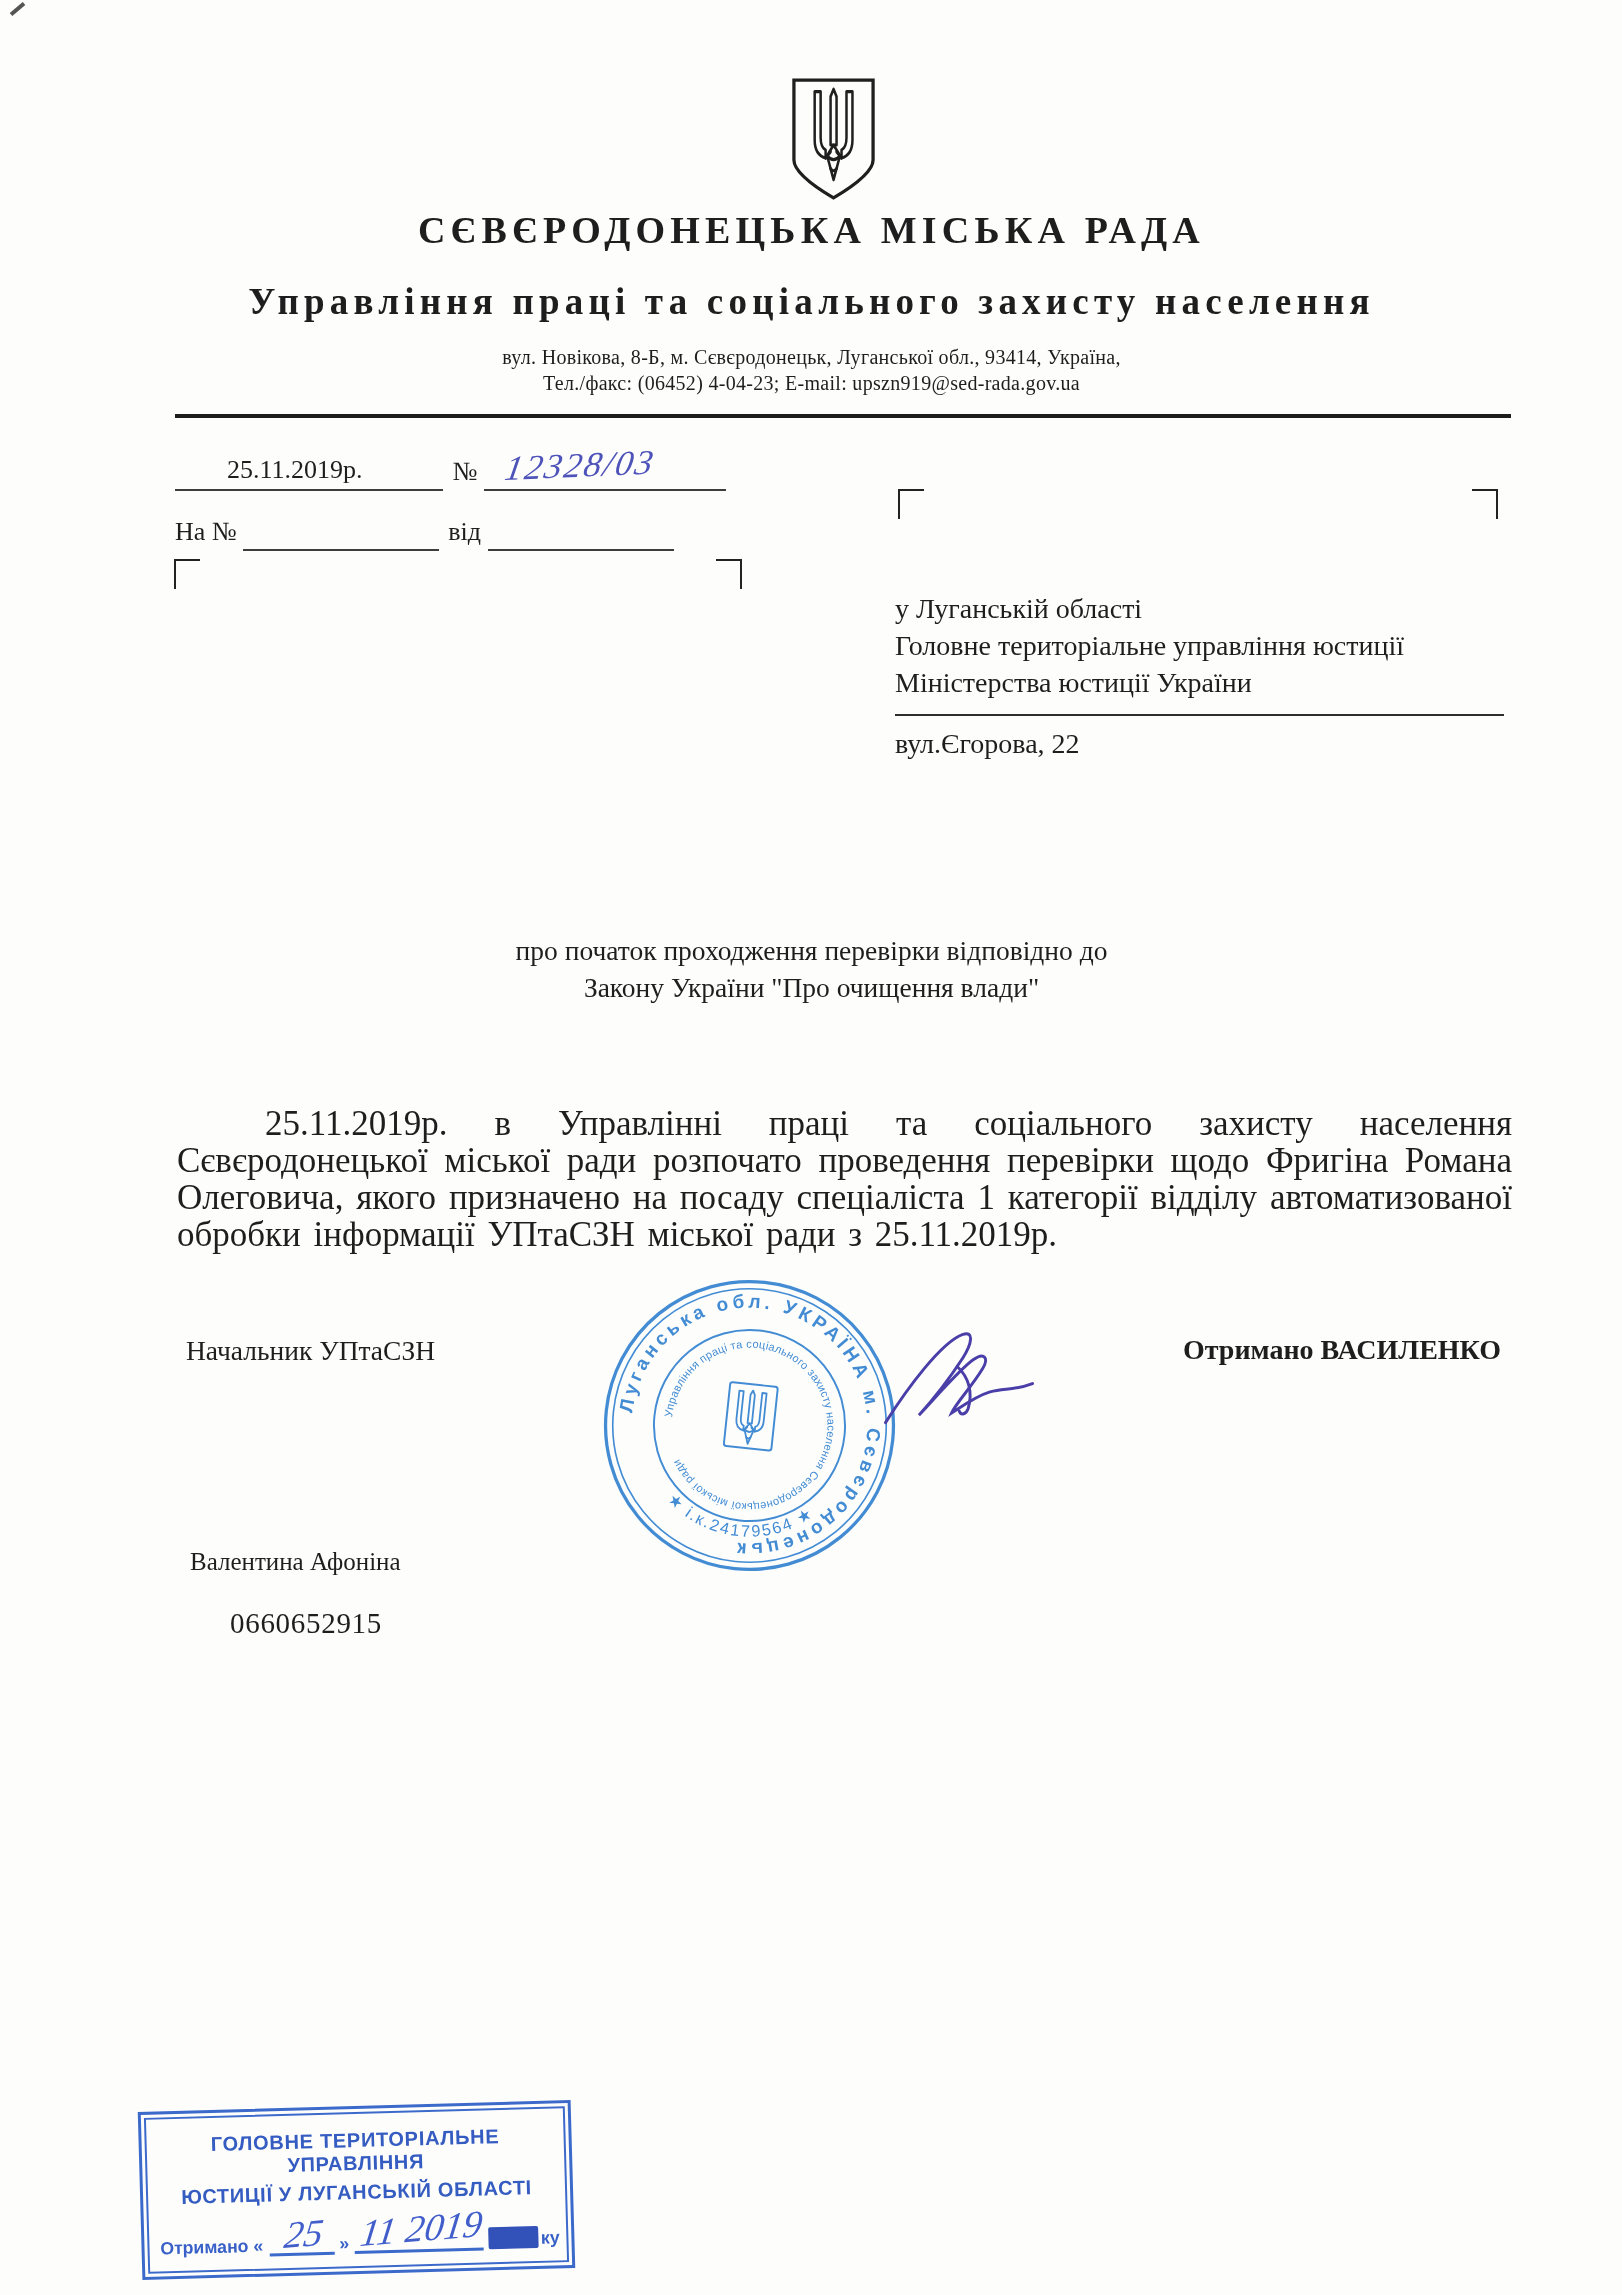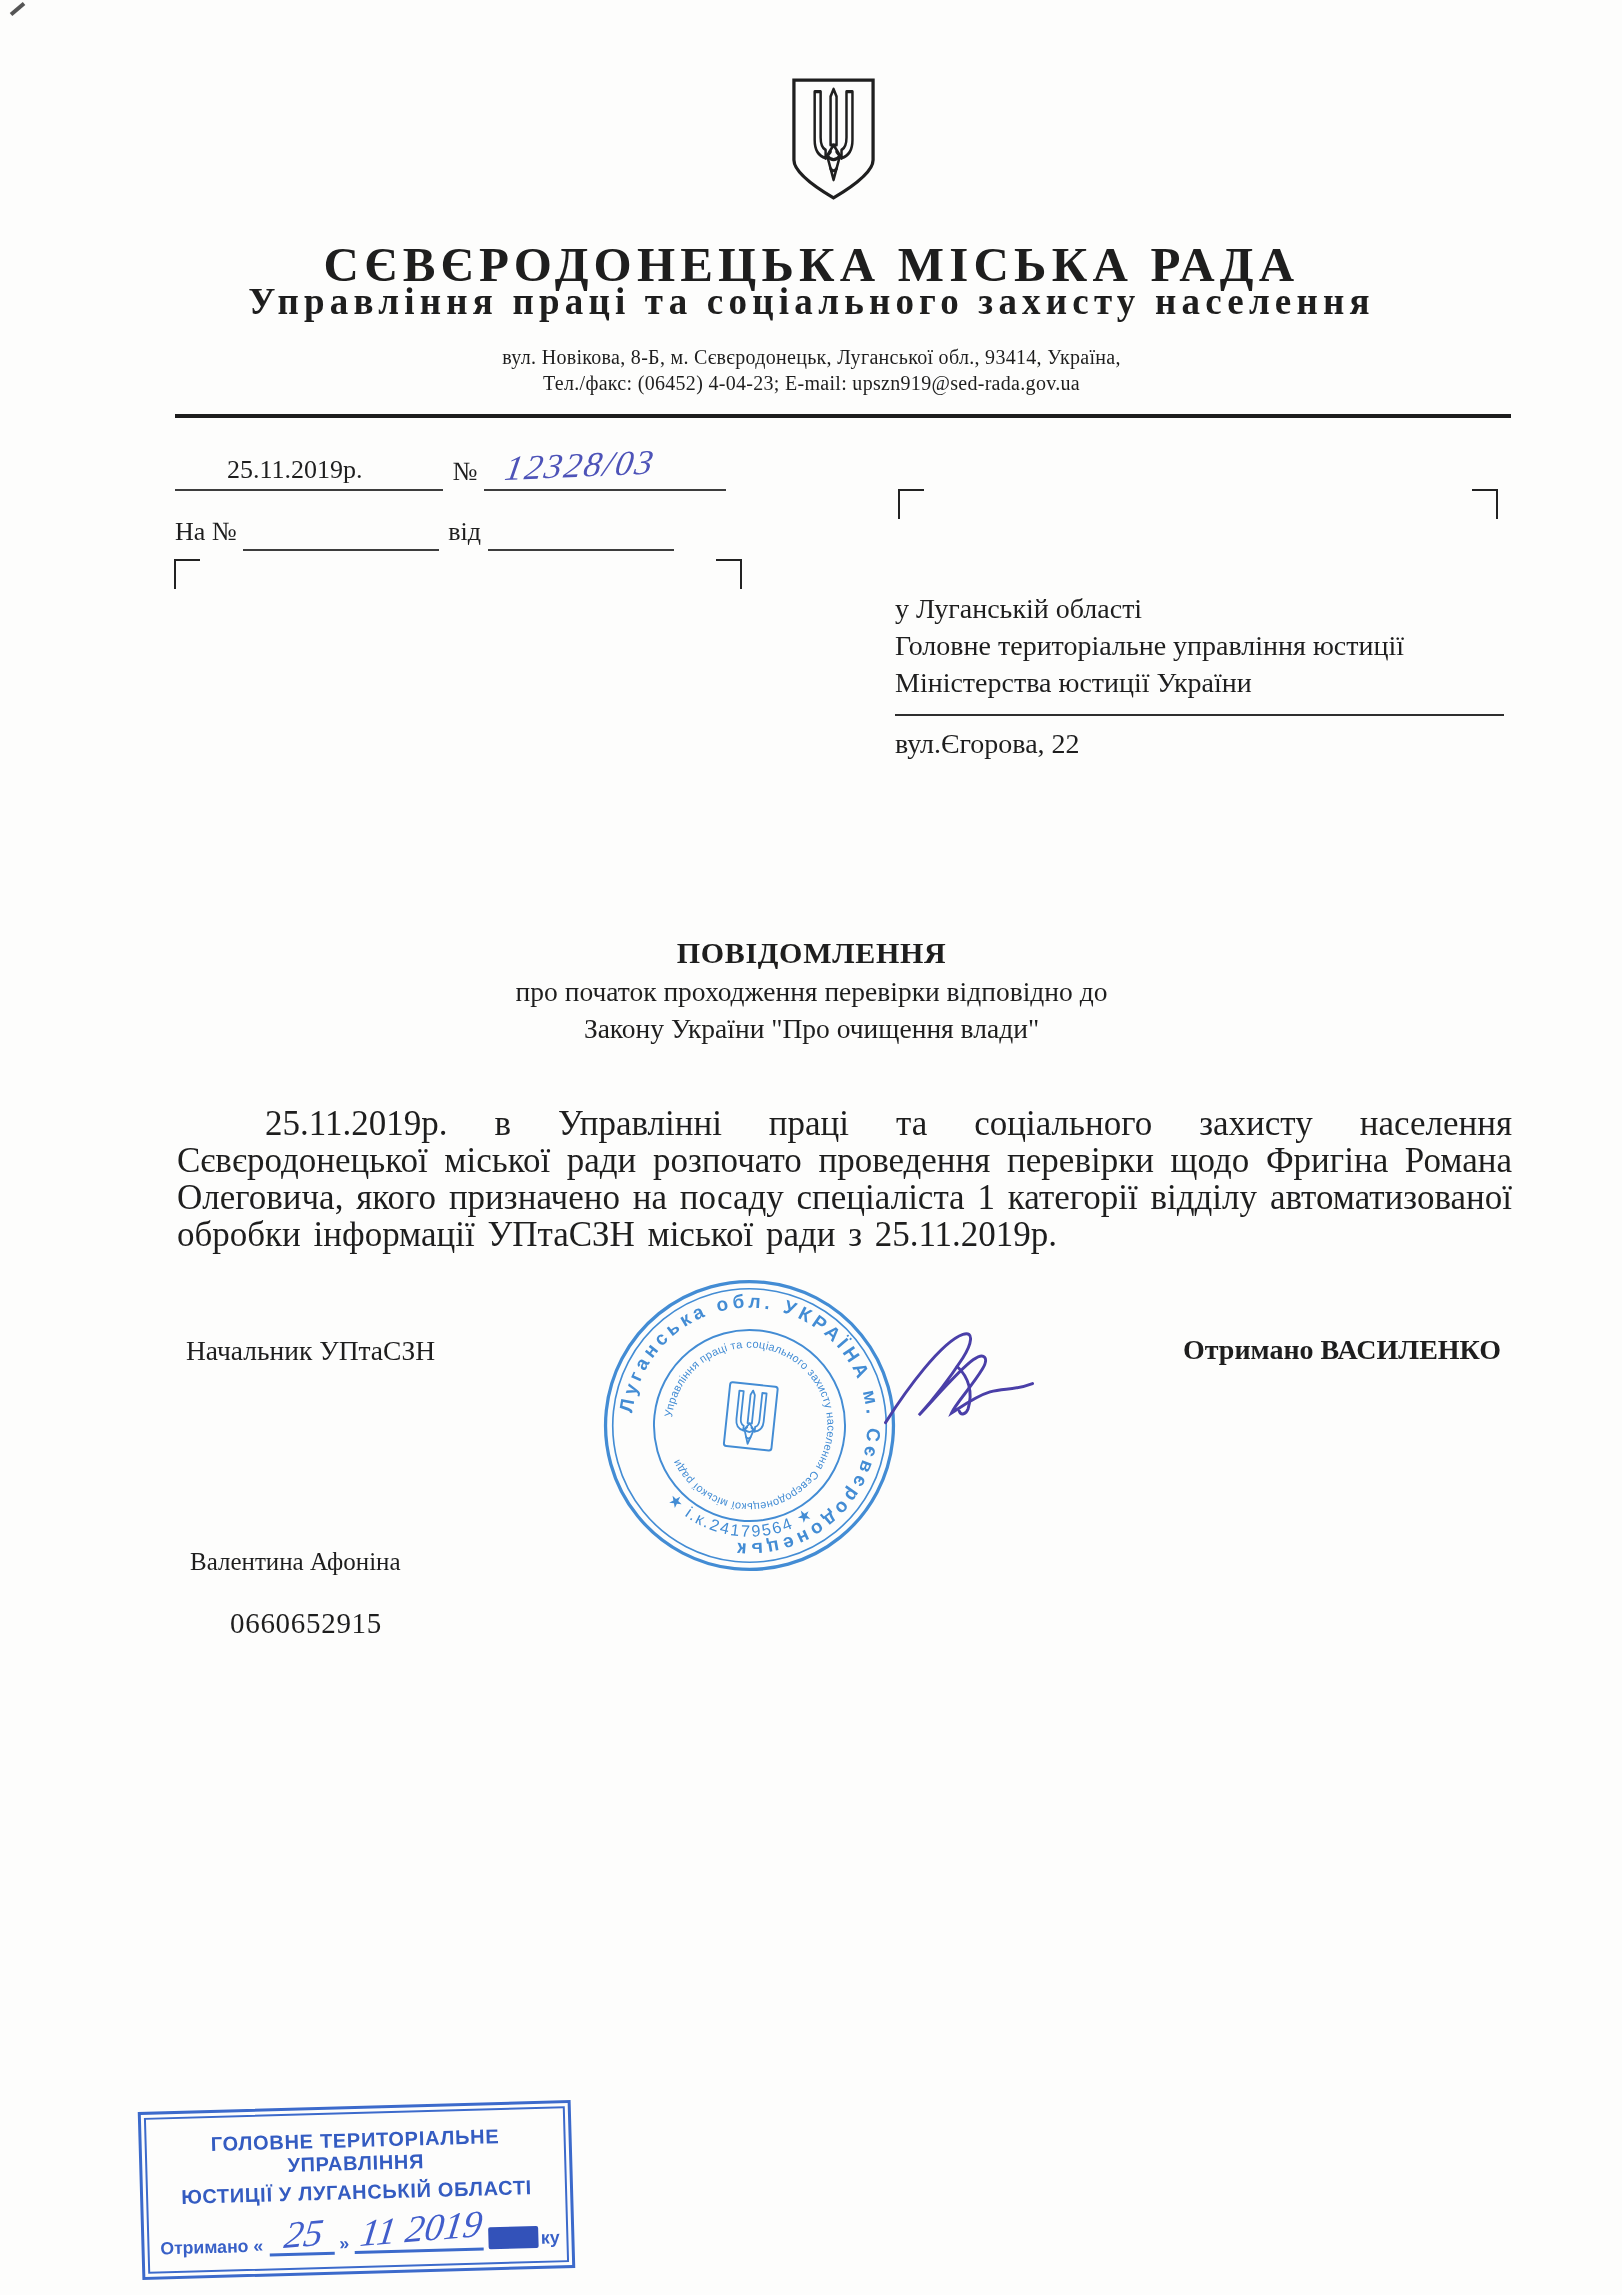--- a/index.html
+++ b/index.html
@@ -9,7 +9,7 @@
   
   .emblem{position:absolute;left:790px;top:76px;width:87px;height:126px;}
   .org{position:absolute;left:0;top:208px;width:100%;text-align:center;
-       font-size:49px;font-weight:bold;letter-spacing:5.2px;margin-top:28px;}
+       font-size:38px;font-weight:bold;letter-spacing:5.2px;}
   .dept{position:absolute;left:0;top:280px;width:100%;text-align:center;
        font-size:37px;font-weight:bold;letter-spacing:5.2px;}
   .addr{position:absolute;left:0;width:100%;text-align:center;font-size:20px;letter-spacing:0.3px;}

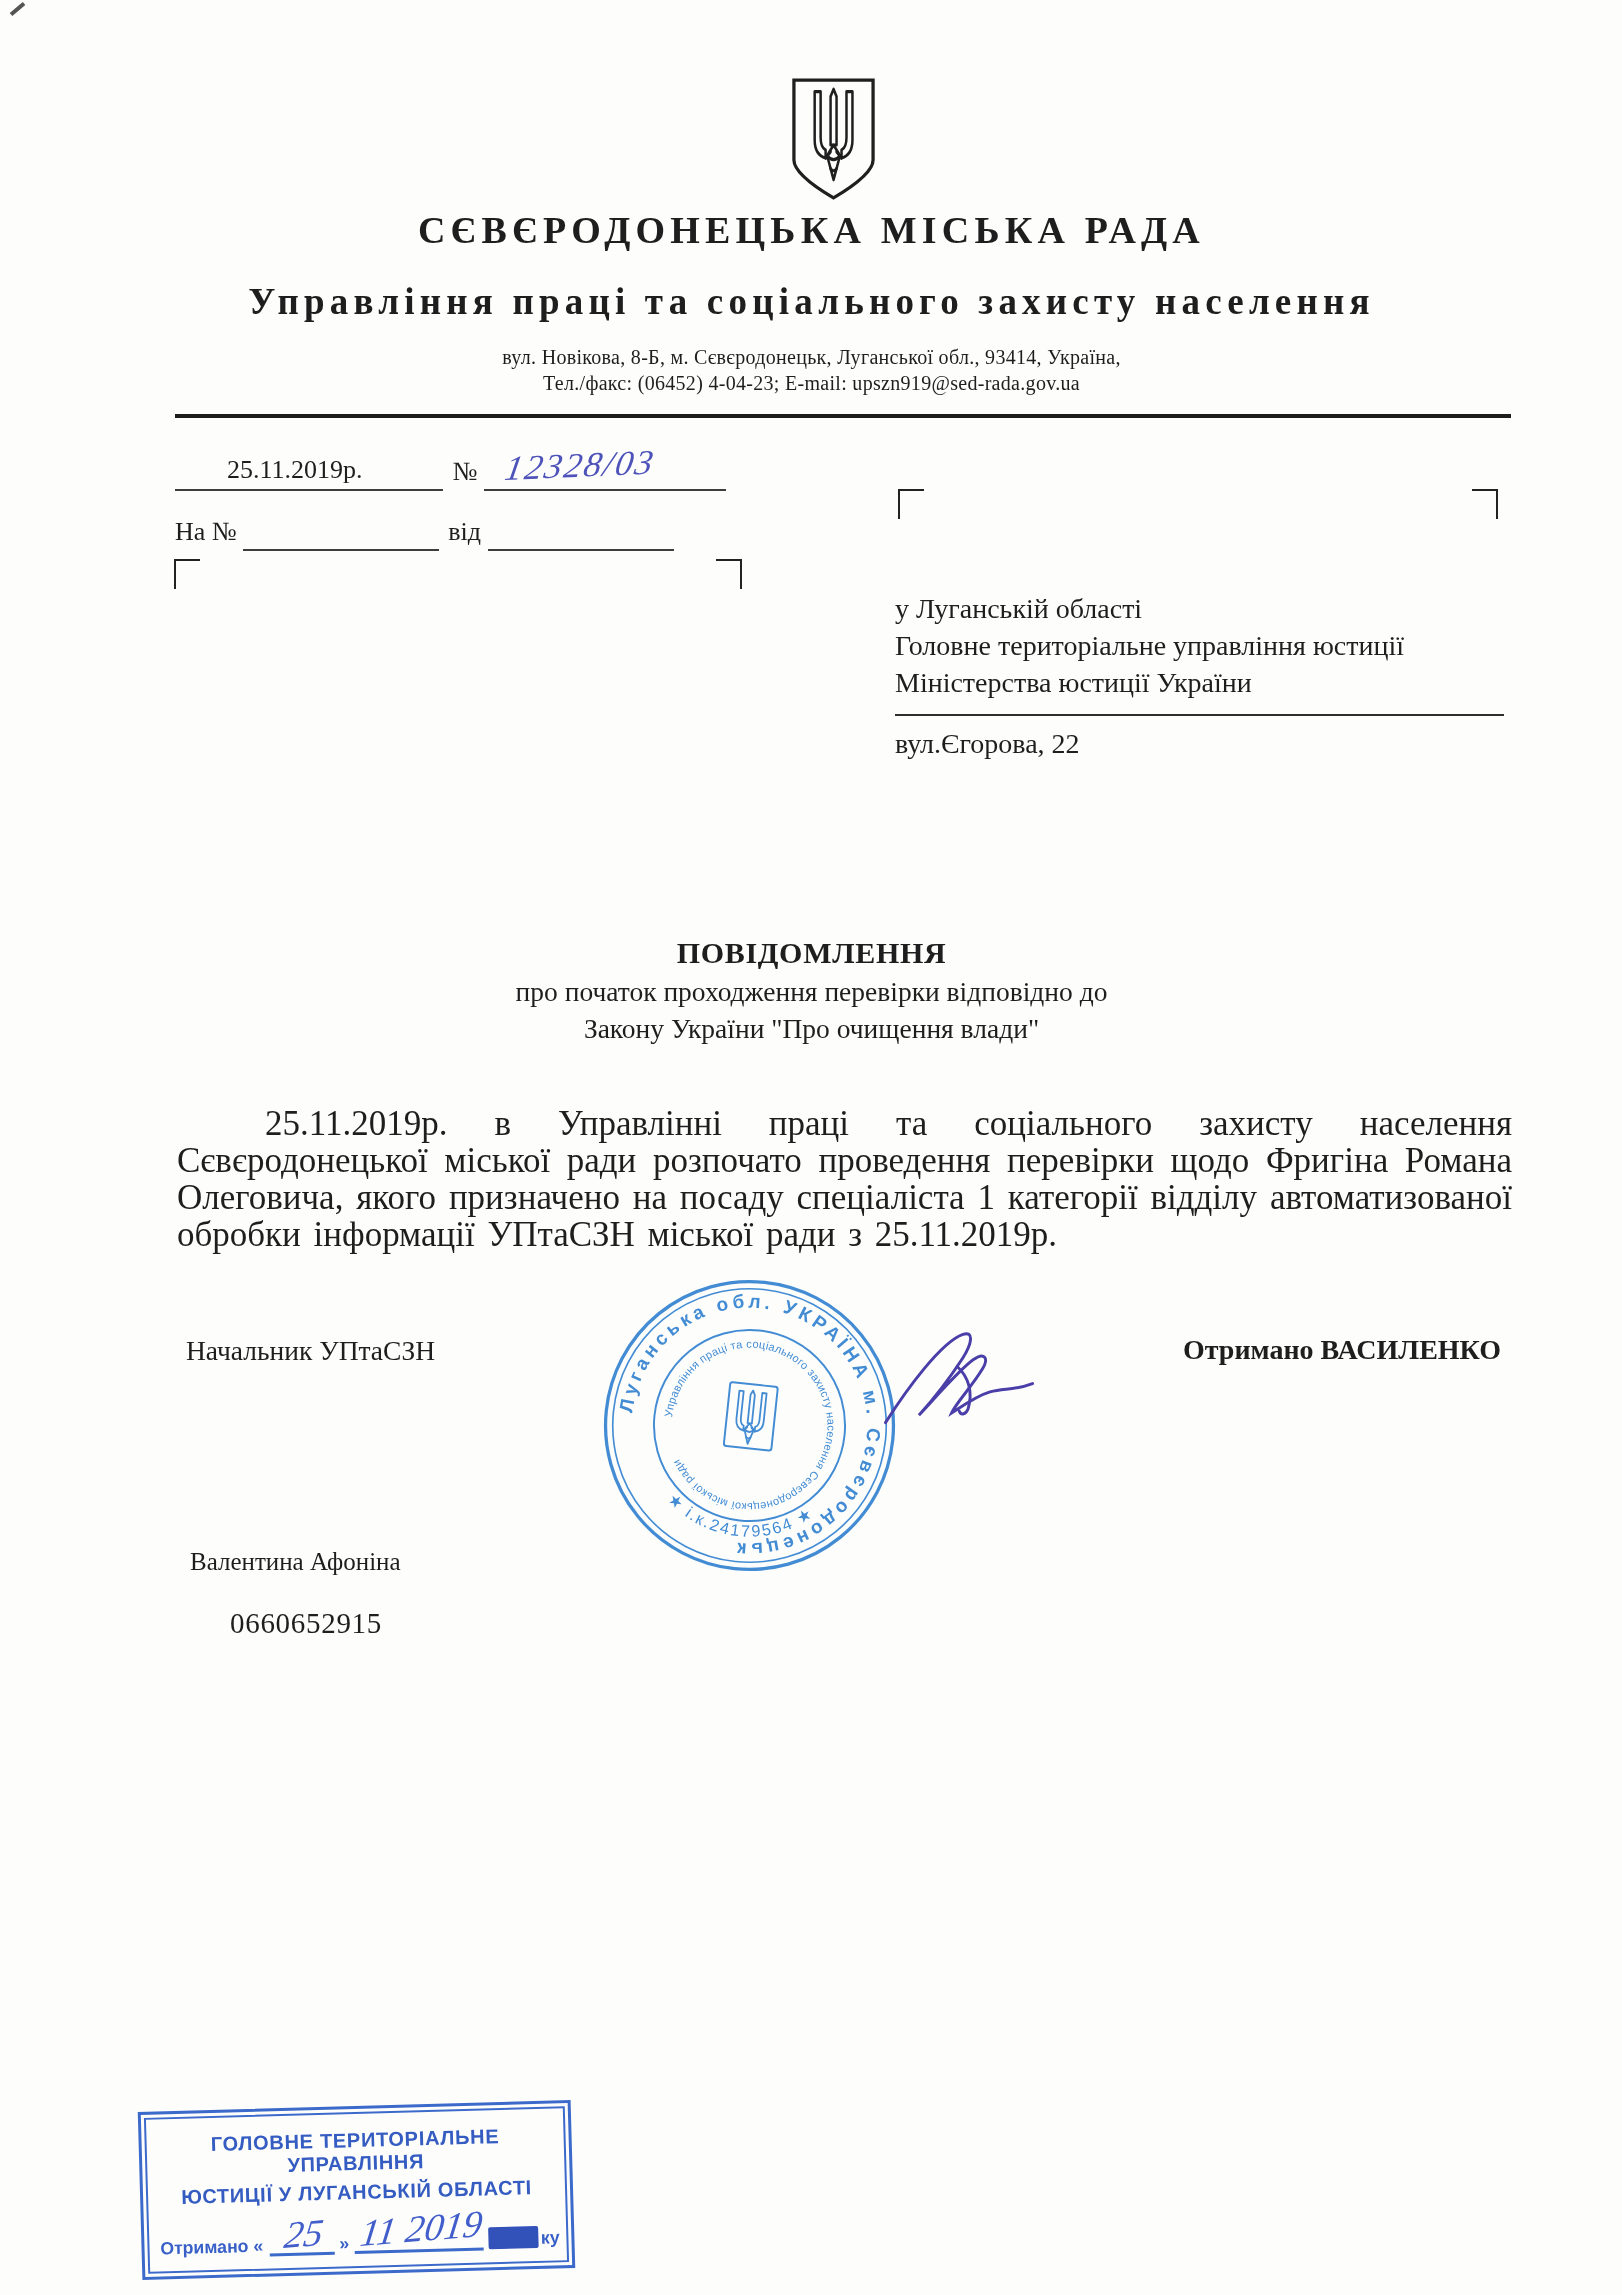--- a/index.html
+++ b/index.html
@@ -142,7 +142,6 @@
   </div>
 
   <div class="subject">
-    <div class="t">ПОВІДОМЛЕННЯ</div>
     <div class="s">про початок проходження перевірки відповідно до</div>
     <div class="s">Закону України "Про очищення влади"</div>
   </div>

